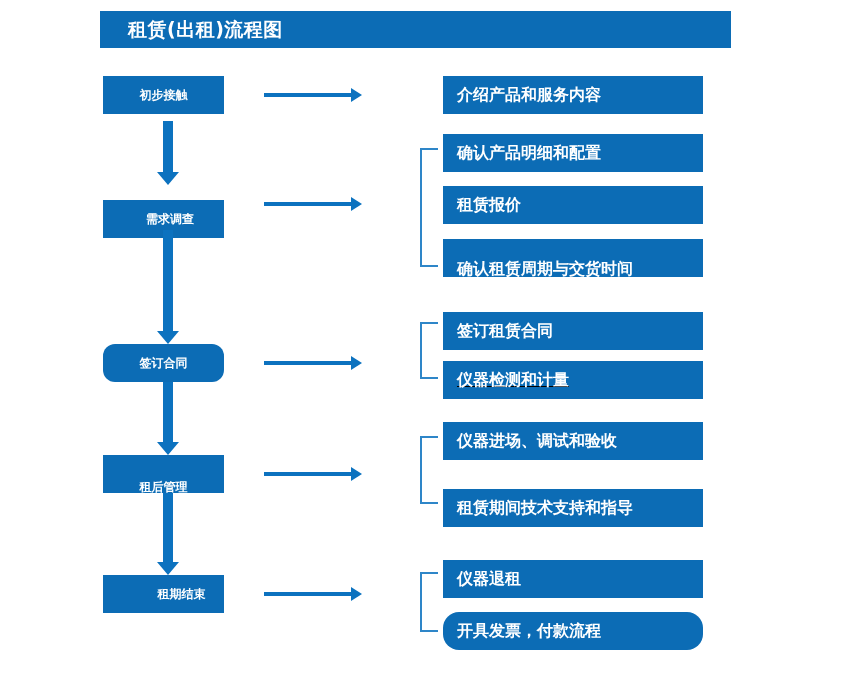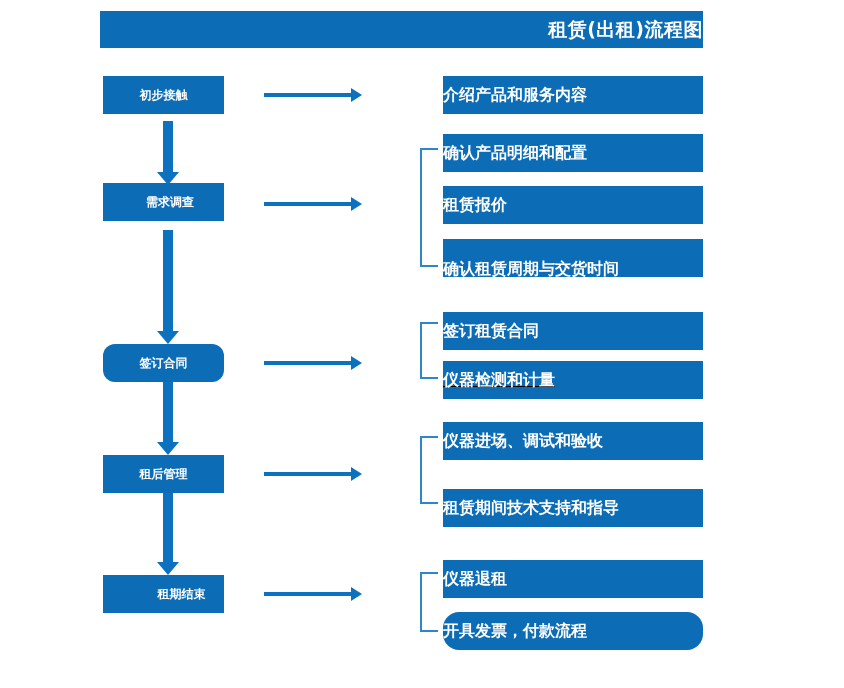--- a/index.html
+++ b/index.html
@@ -29,7 +29,8 @@
     background: #0C6CB5;
     display: flex;
     align-items: center;
-    justify-content: flex-end;
+    justify-content: flex-start;
+    padding-left: 28px;
   }
   .title-bar .title-text {
     color: #ffffff;

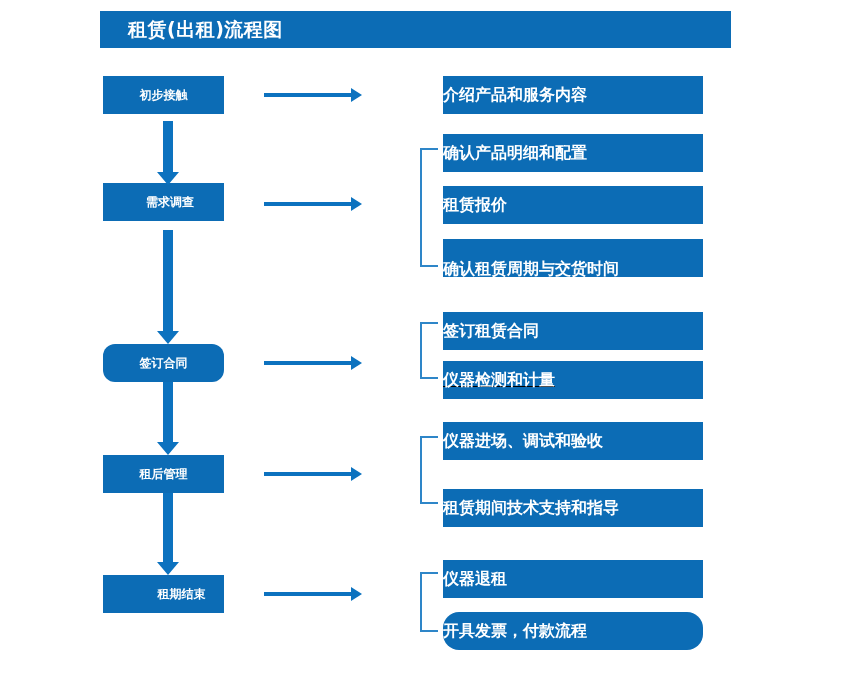--- a/index.html
+++ b/index.html
@@ -68,6 +68,7 @@
     width: 260px;
     height: 38px;
     justify-content: flex-start;
+    padding-left: 14px;
   }
   .box.detail .box-label {
     font-size: 16px;

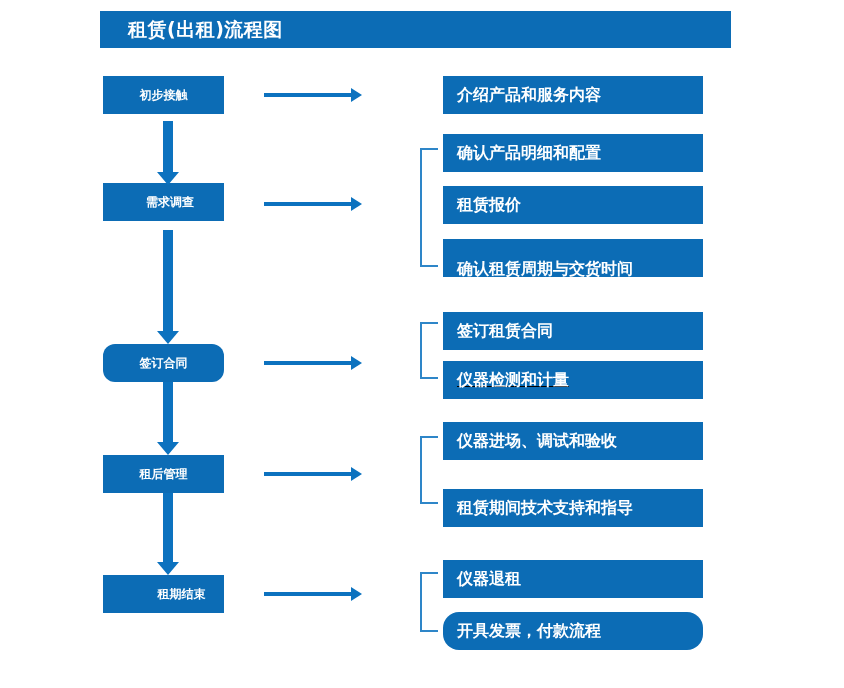--- a/index.html
+++ b/index.html
@@ -141,7 +141,7 @@
     <span class="box-label">初步接触</span>
   </div>
 
-  <div class="box stage" style="left:103px; top:183px;padding-left:13px;">
+  <div class="box stage" style="left:103px; top:200px;padding-left:13px;">
     <span class="box-label">需求调查</span>
   </div>
 

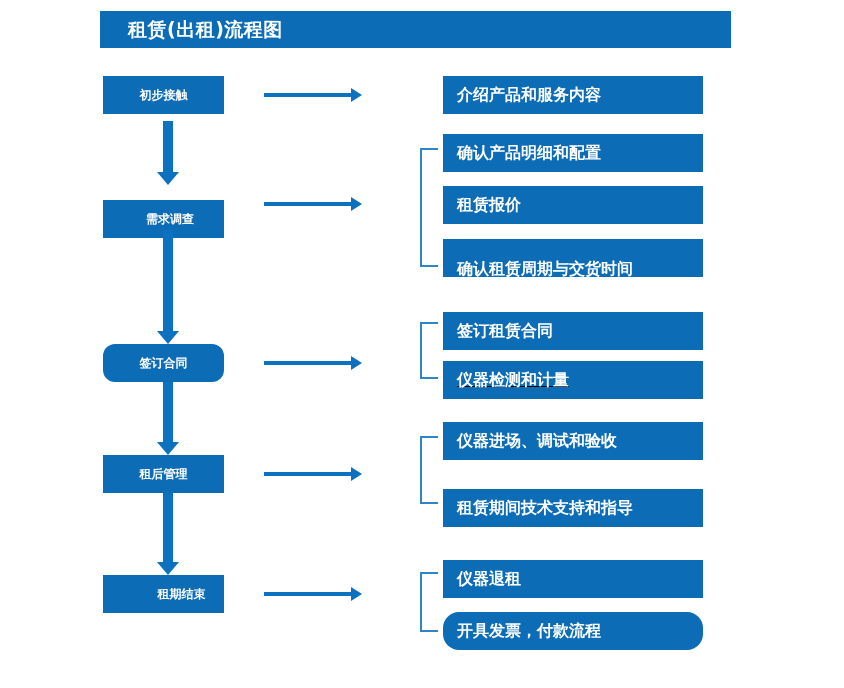--- a/index.html
+++ b/index.html
@@ -149,7 +149,7 @@
     <span class="box-label">签订合同</span>
   </div>
 
-  <div class="box stage" style="left:103px; top:455px;">
+  <div class="box stage" style="left:103px; top:455px;align-items:flex-end;">
     <span class="box-label">租后管理</span>
   </div>
 

